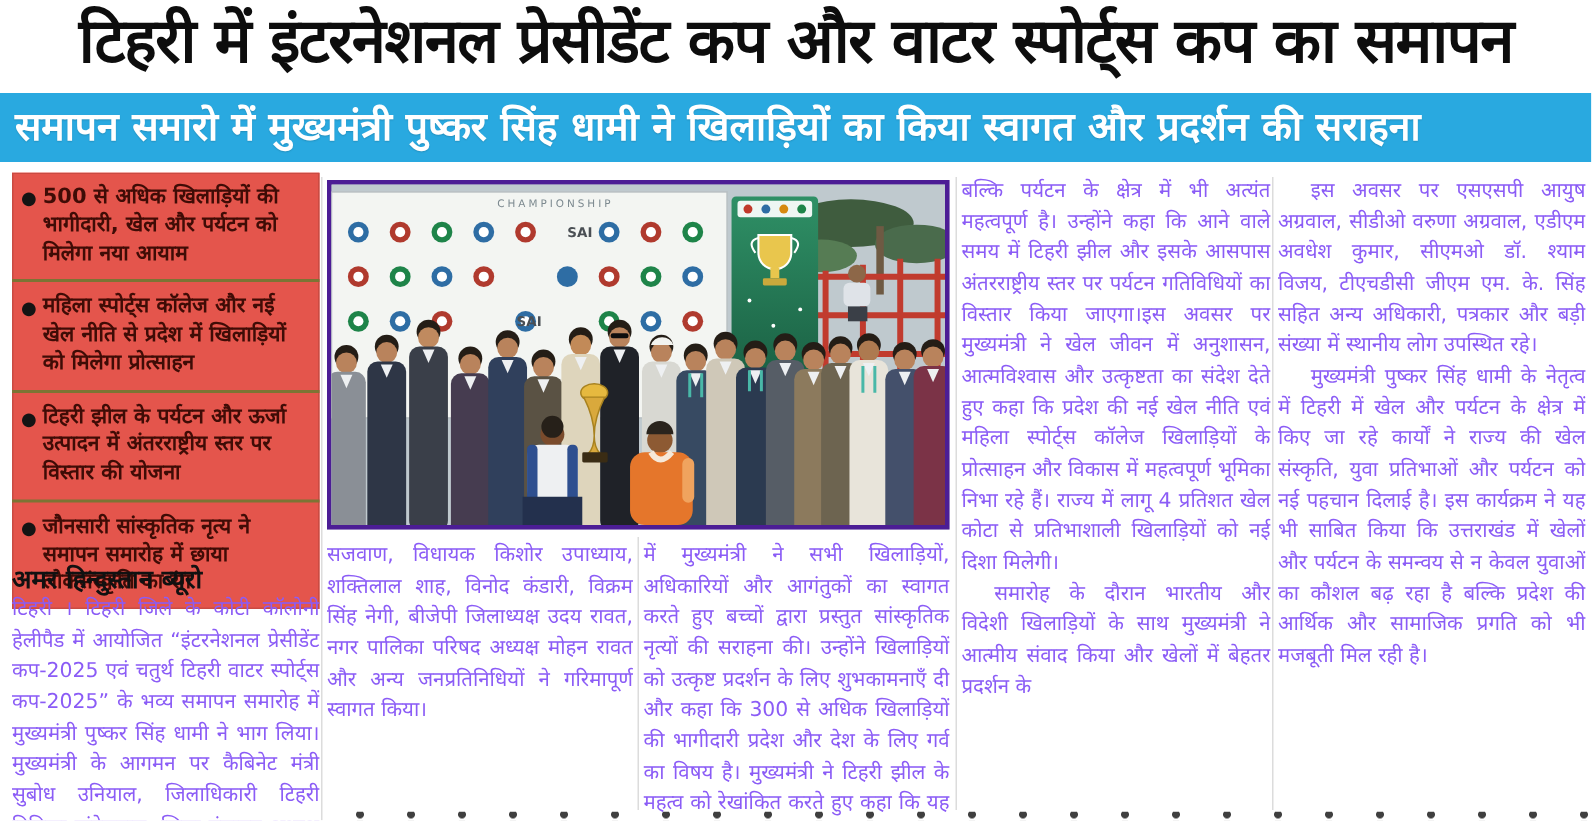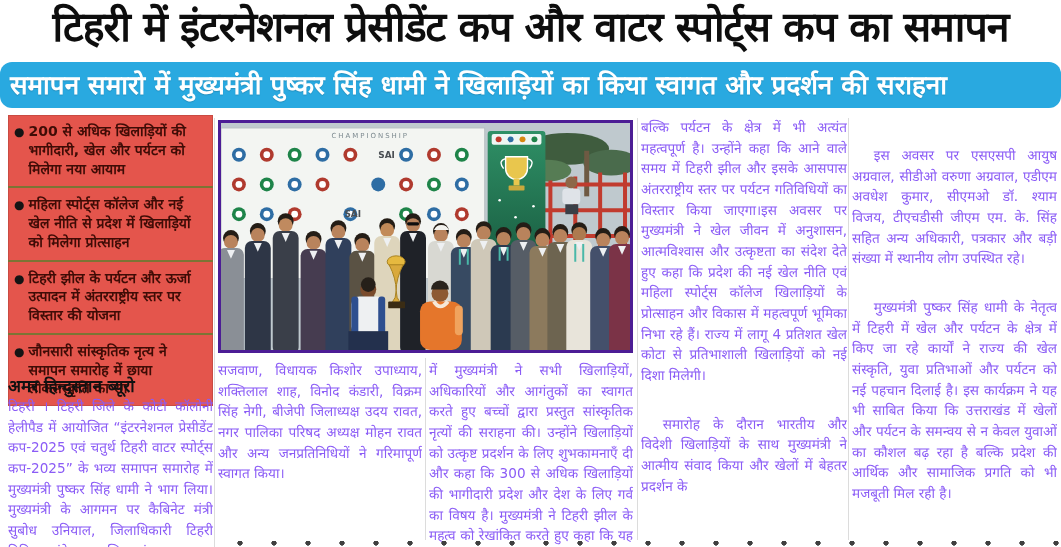--- a/index.html
+++ b/index.html
@@ -18,7 +18,6 @@
     color:#ffffff;font-size:26px;font-weight:800;line-height:47px;
     padding-left:10px;box-sizing:border-box;white-space:nowrap;overflow:hidden;
     text-shadow:0 1px 1px rgba(0,0,0,.15);
-    border-radius:12px;
   }
   
   .hl-box{

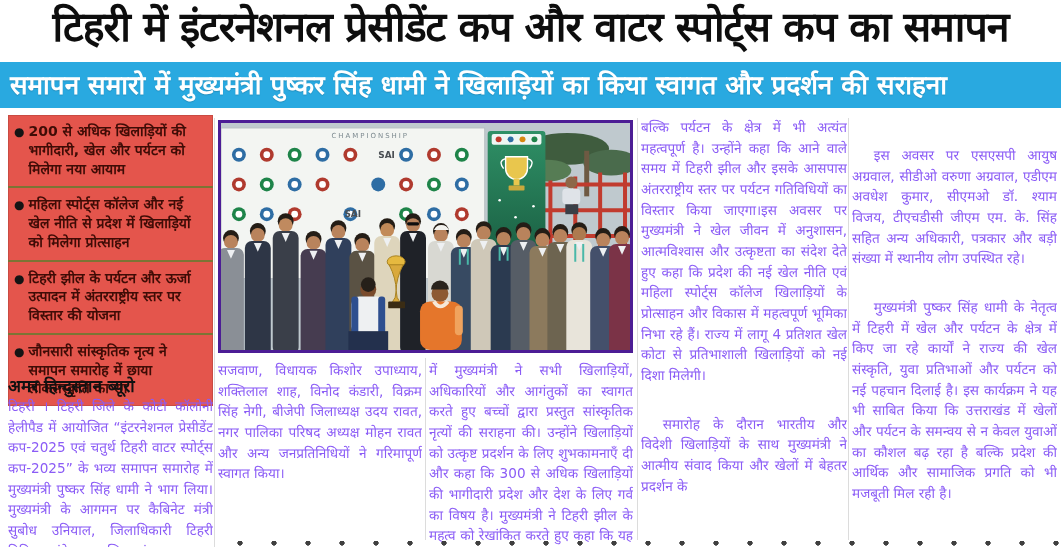--- a/index.html
+++ b/index.html
@@ -74,7 +74,7 @@
   <div class="hl-box">
     <div class="hl-item">
       <span class="hl-dot">●</span>
-      <span>200 से अधिक खिलाड़ियों की भागीदारी, खेल और पर्यटन को मिलेगा नया आयाम</span>
+      <span>500 से अधिक खिलाड़ियों की भागीदारी, खेल और पर्यटन को मिलेगा नया आयाम</span>
     </div>
     <div class="hl-item">
       <span class="hl-dot">●</span>

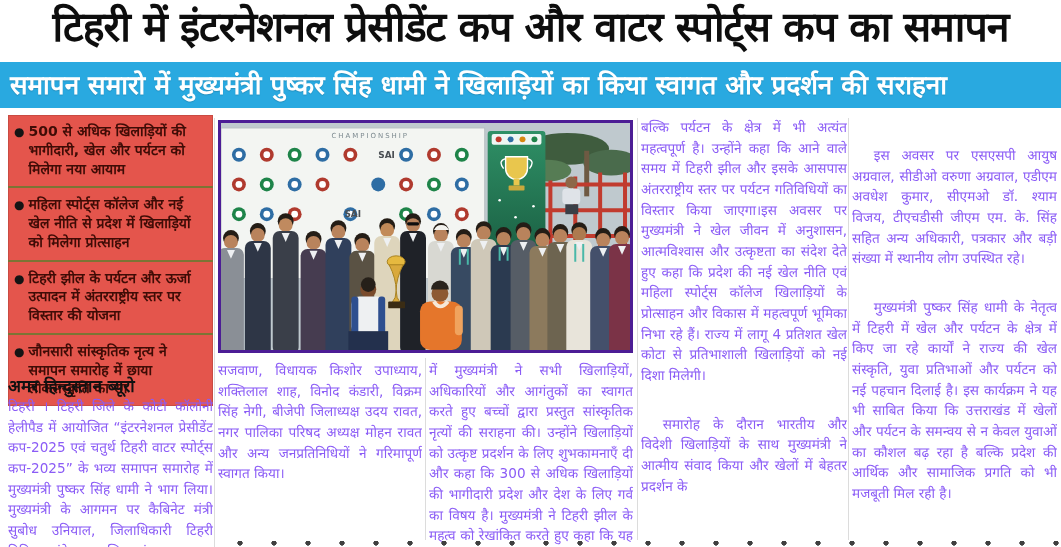--- a/index.html
+++ b/index.html
@@ -37,7 +37,7 @@
   }
   .col{position:absolute;font-size:13.6px;line-height:1.52;text-align:justify;color:#8b5cf6;overflow:hidden;}
   .col p{margin:0;}
-  .col p.indent{text-indent:1.6em;margin-top:28px;}
+  .col p.indent{text-indent:1.6em;}
   #col1{left:8px;top:396px;width:205px;height:151px;}
   #col2{left:218px;top:360px;width:204px;height:187px;}
   #col3{left:429px;top:360px;width:204px;height:187px;}

